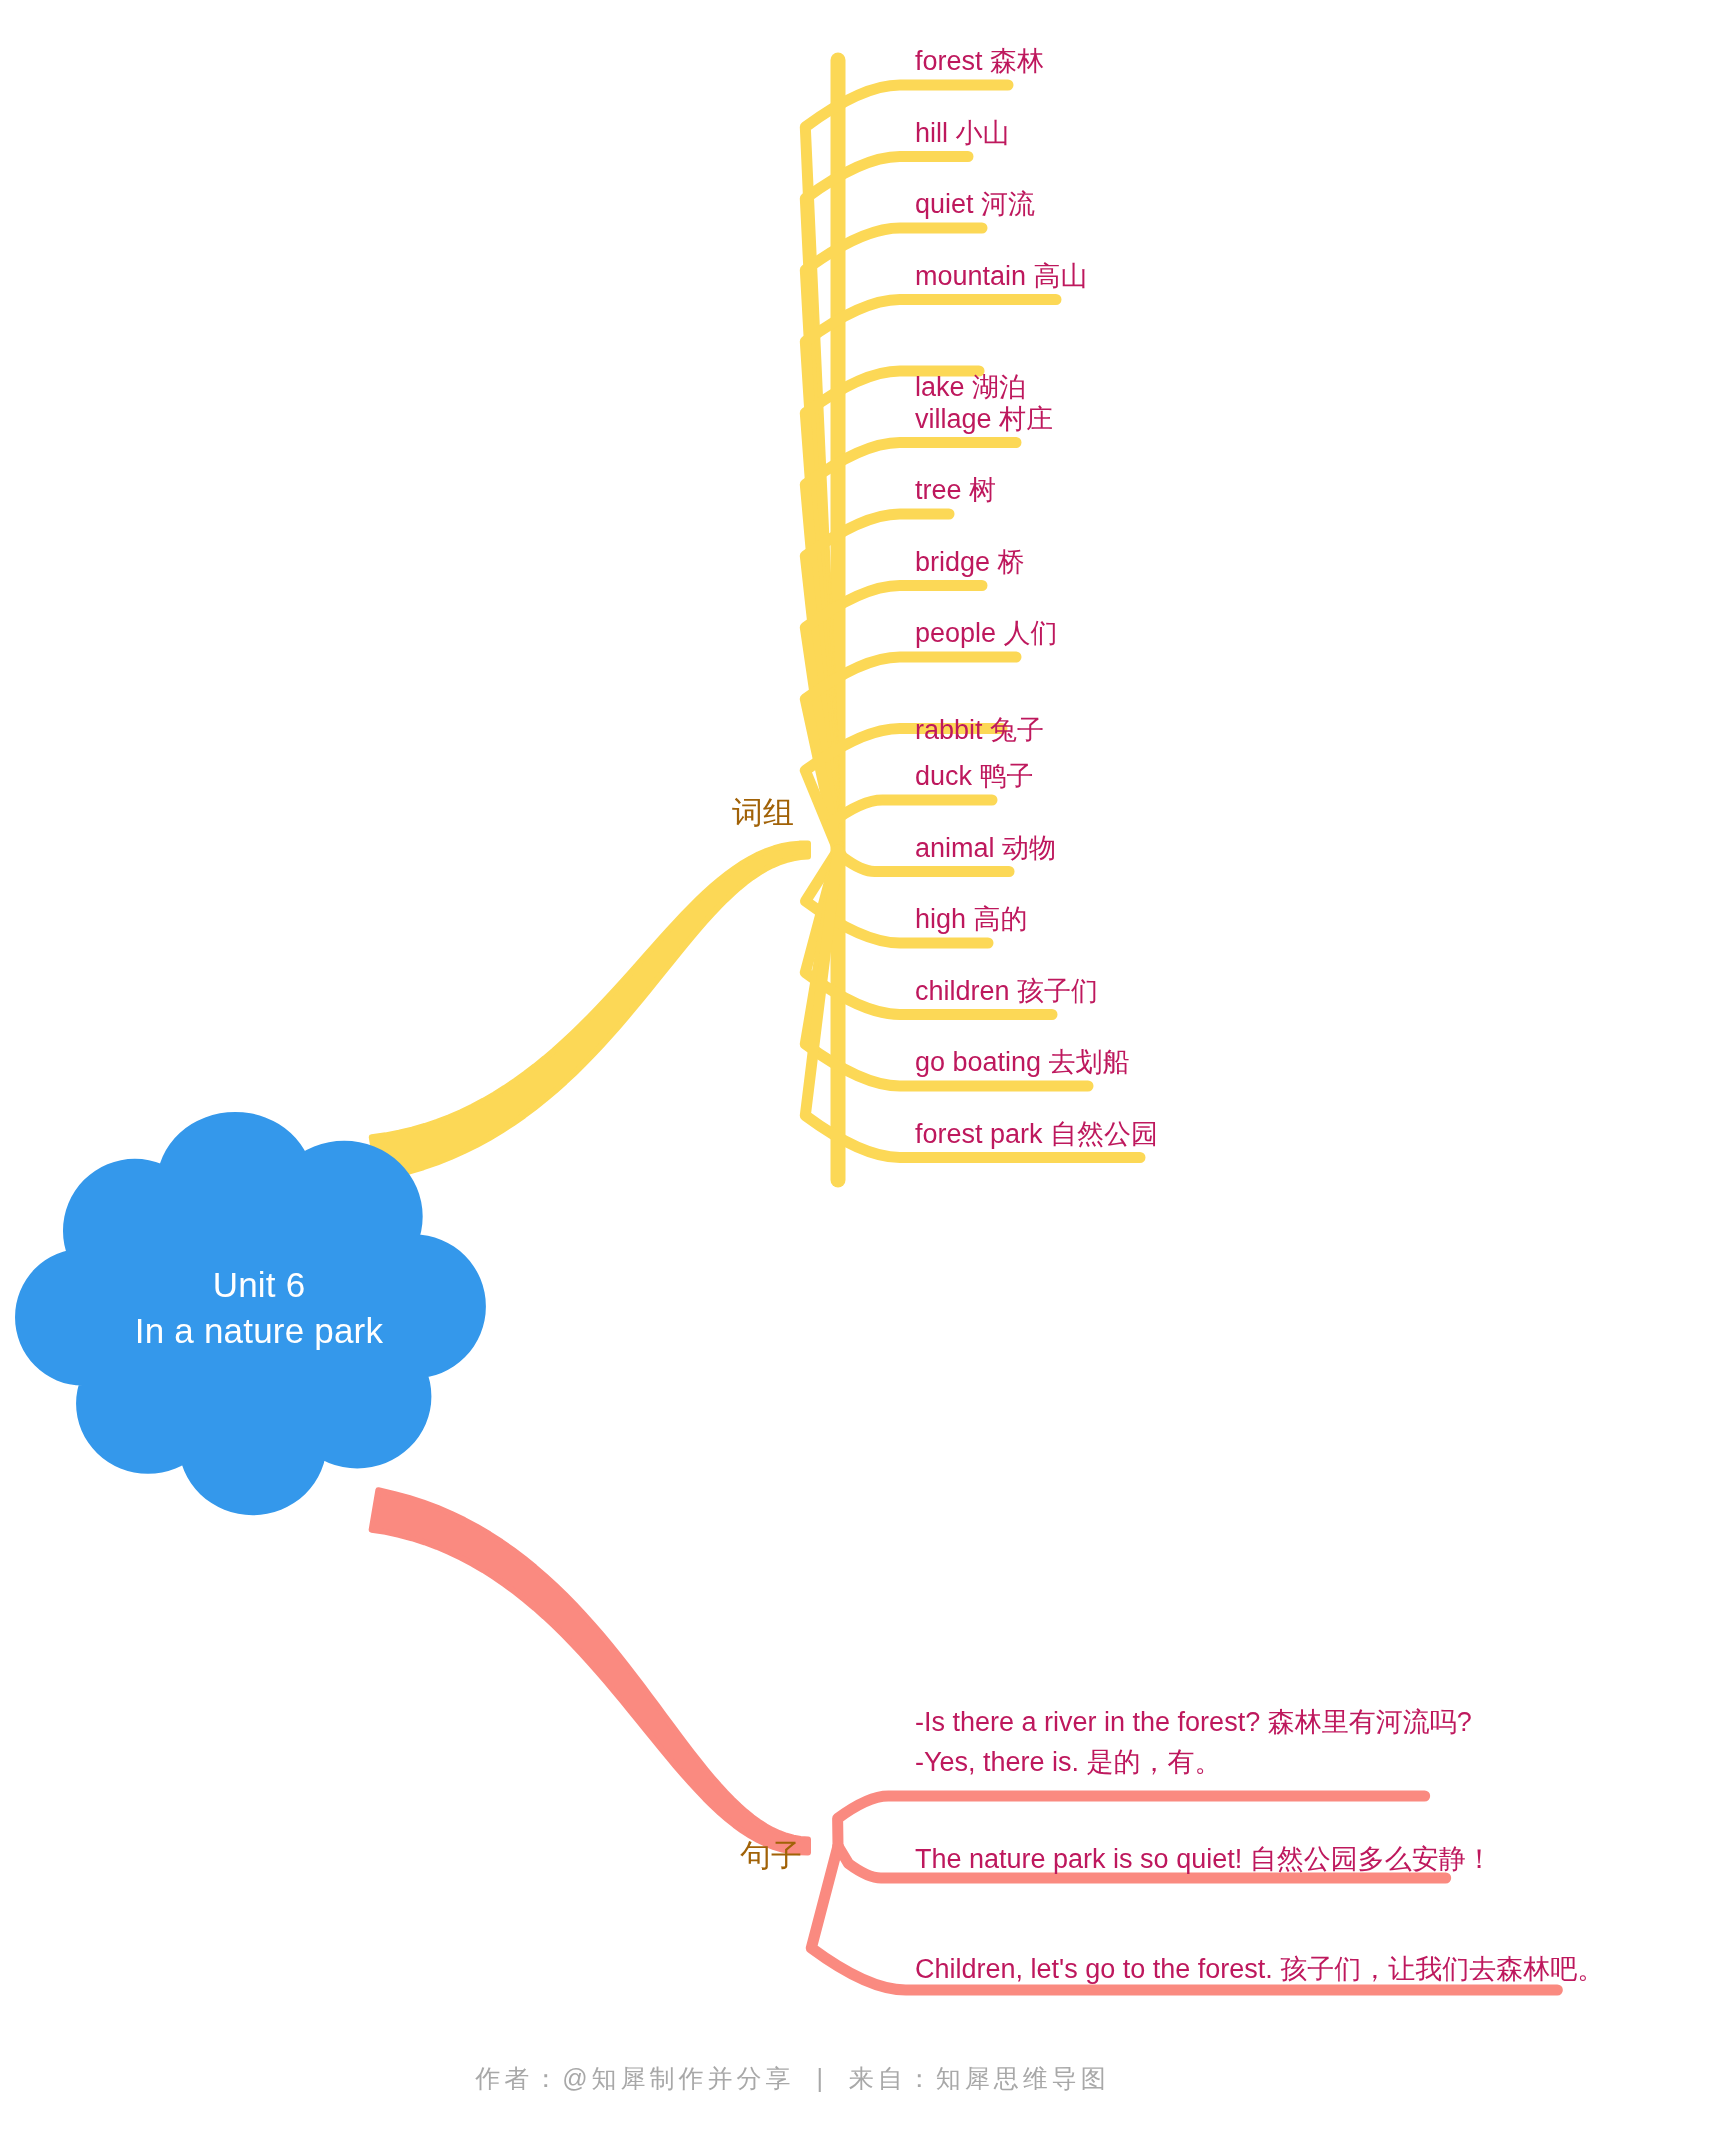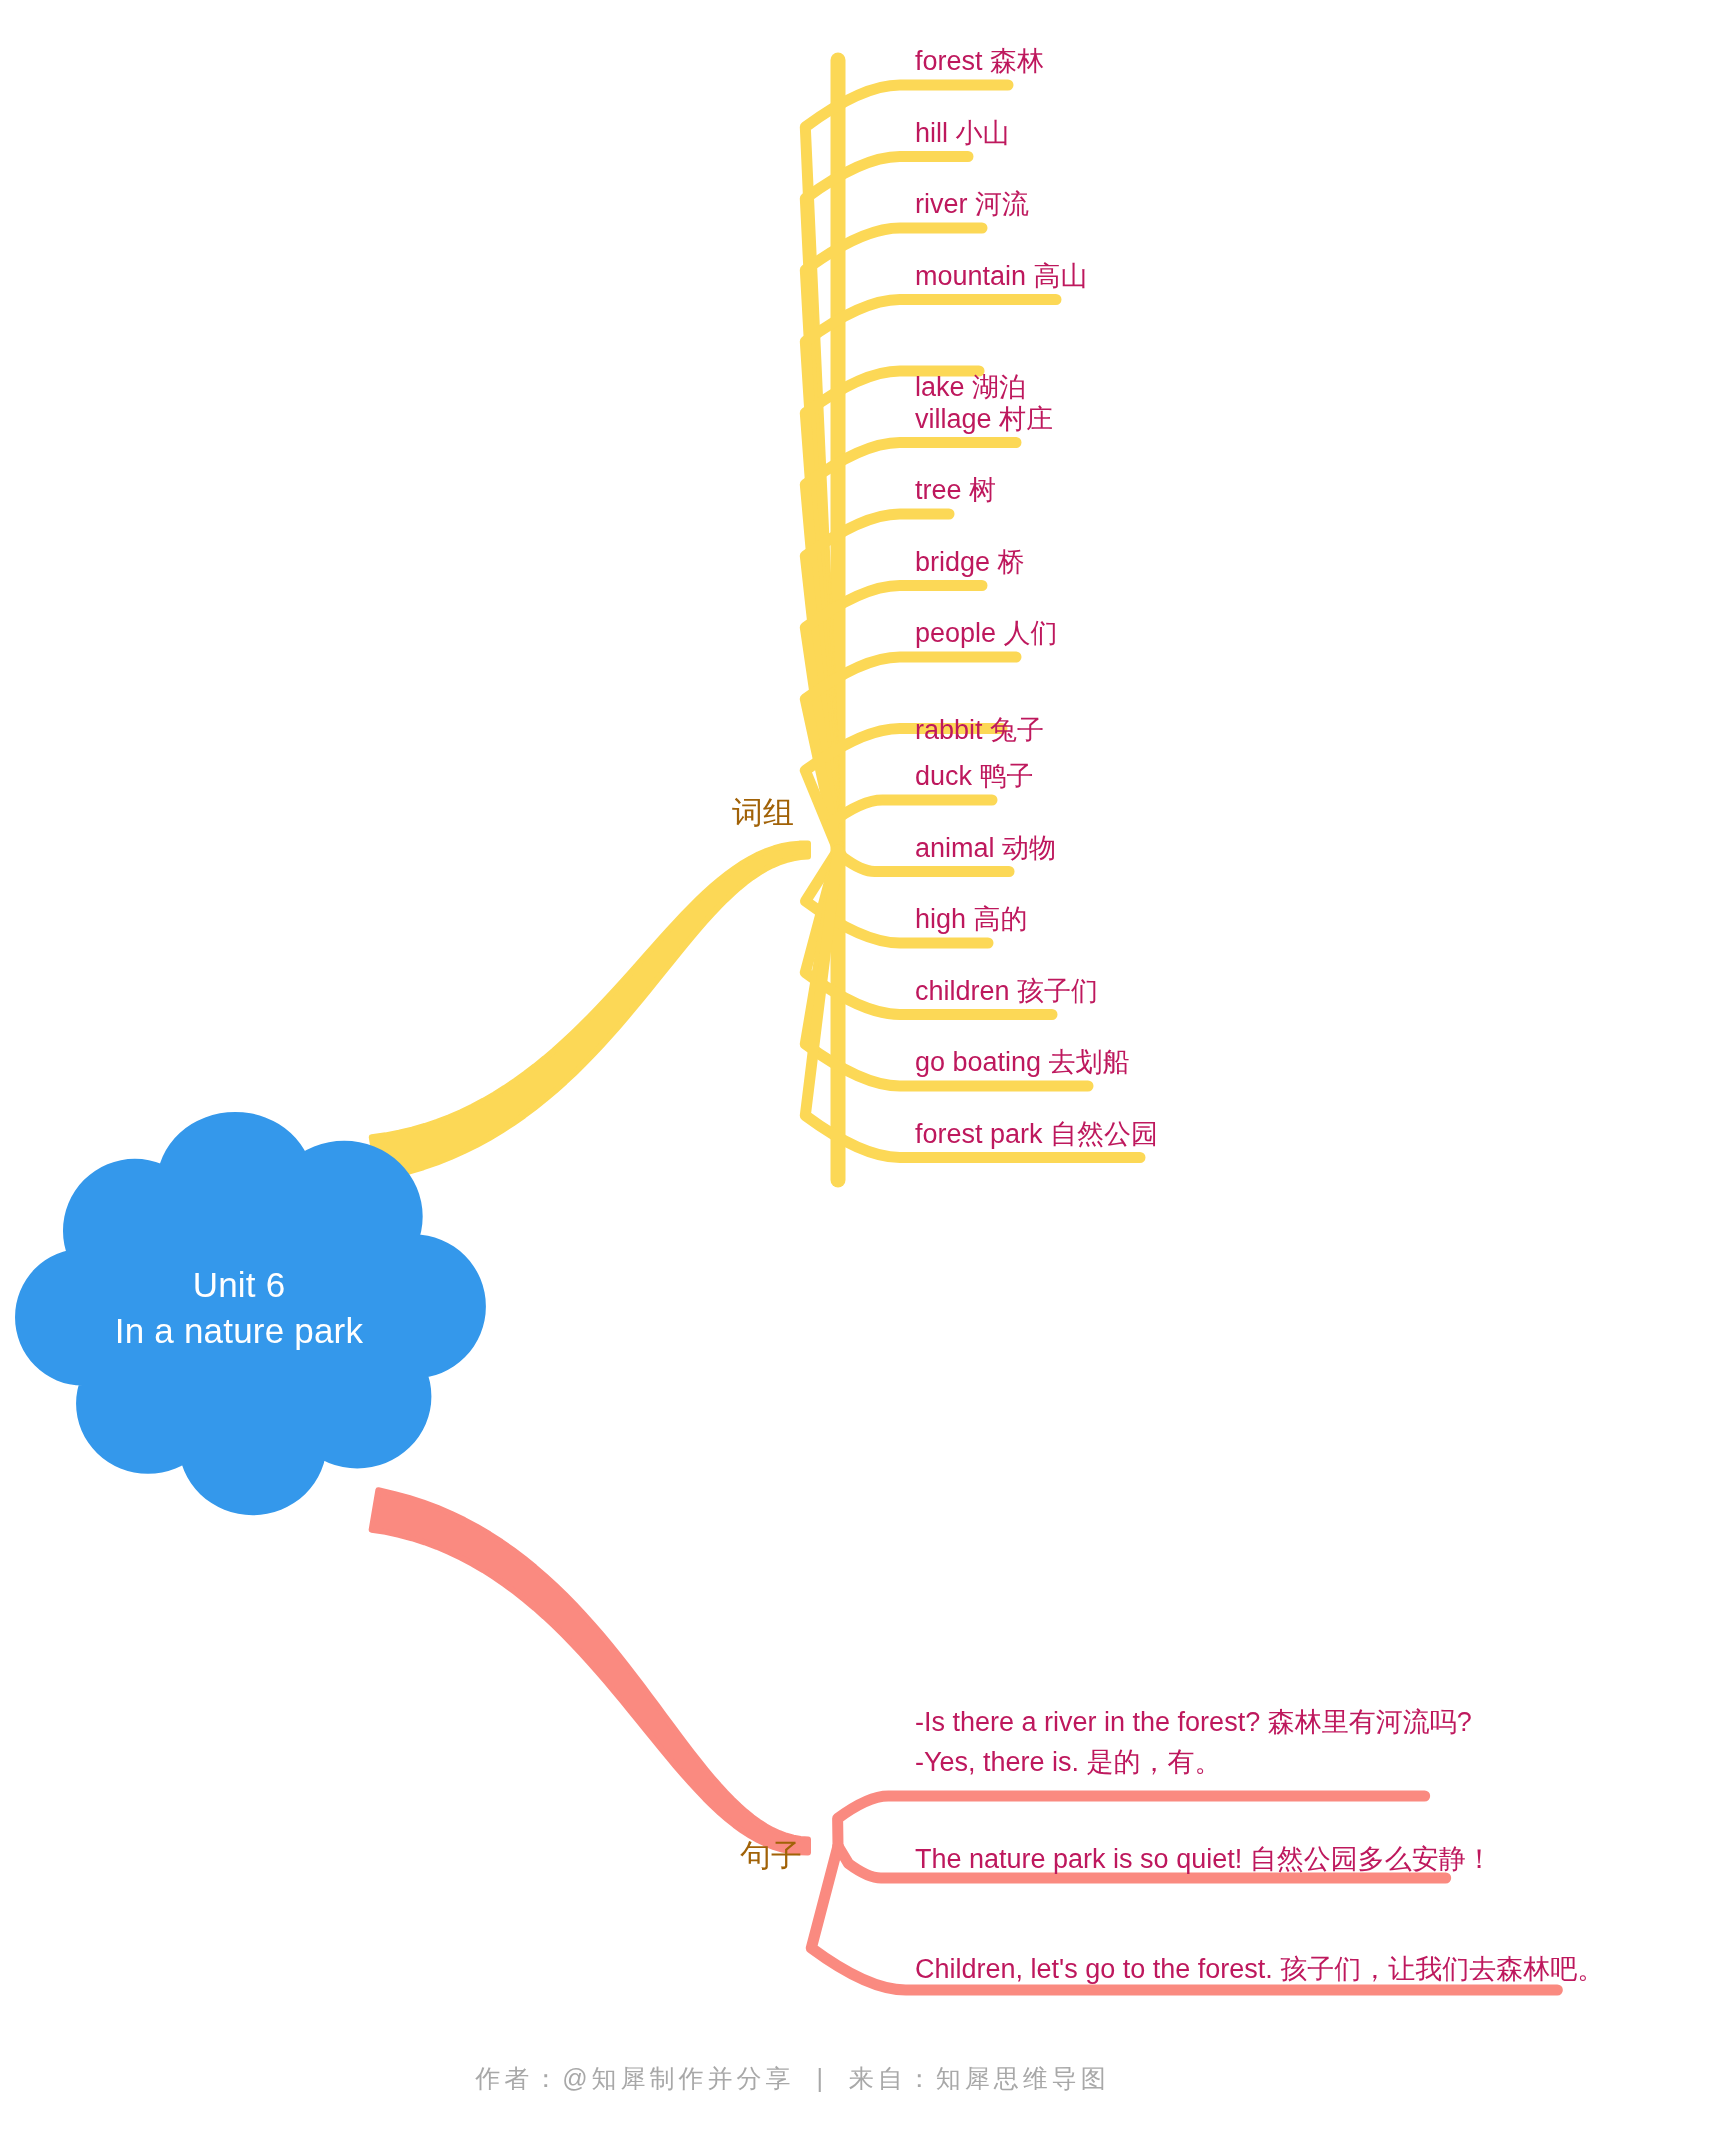--- a/index.html
+++ b/index.html
@@ -116,7 +116,7 @@
   <div class="branch-label" style="left: 732px; top: 795px;">词组</div>
       <div class="leaf-label" style="left: 915px; top: 44px;">forest 森林</div>
       <div class="leaf-label" style="left: 915px; top: 115.5px;">hill 小山</div>
-      <div class="leaf-label" style="left: 915px; top: 187px;">river 河流</div>
+      <div class="leaf-label" style="left: 915px; top: 187px;">quiet 河流</div>
       <div class="leaf-label" style="left: 915px; top: 258.5px;">mountain 高山</div>
       <div class="leaf-label" style="left: 915px; top: 330px; margin-top: 40px;">lake 湖泊</div>
       <div class="leaf-label" style="left: 915px; top: 401.5px;">village 村庄</div>

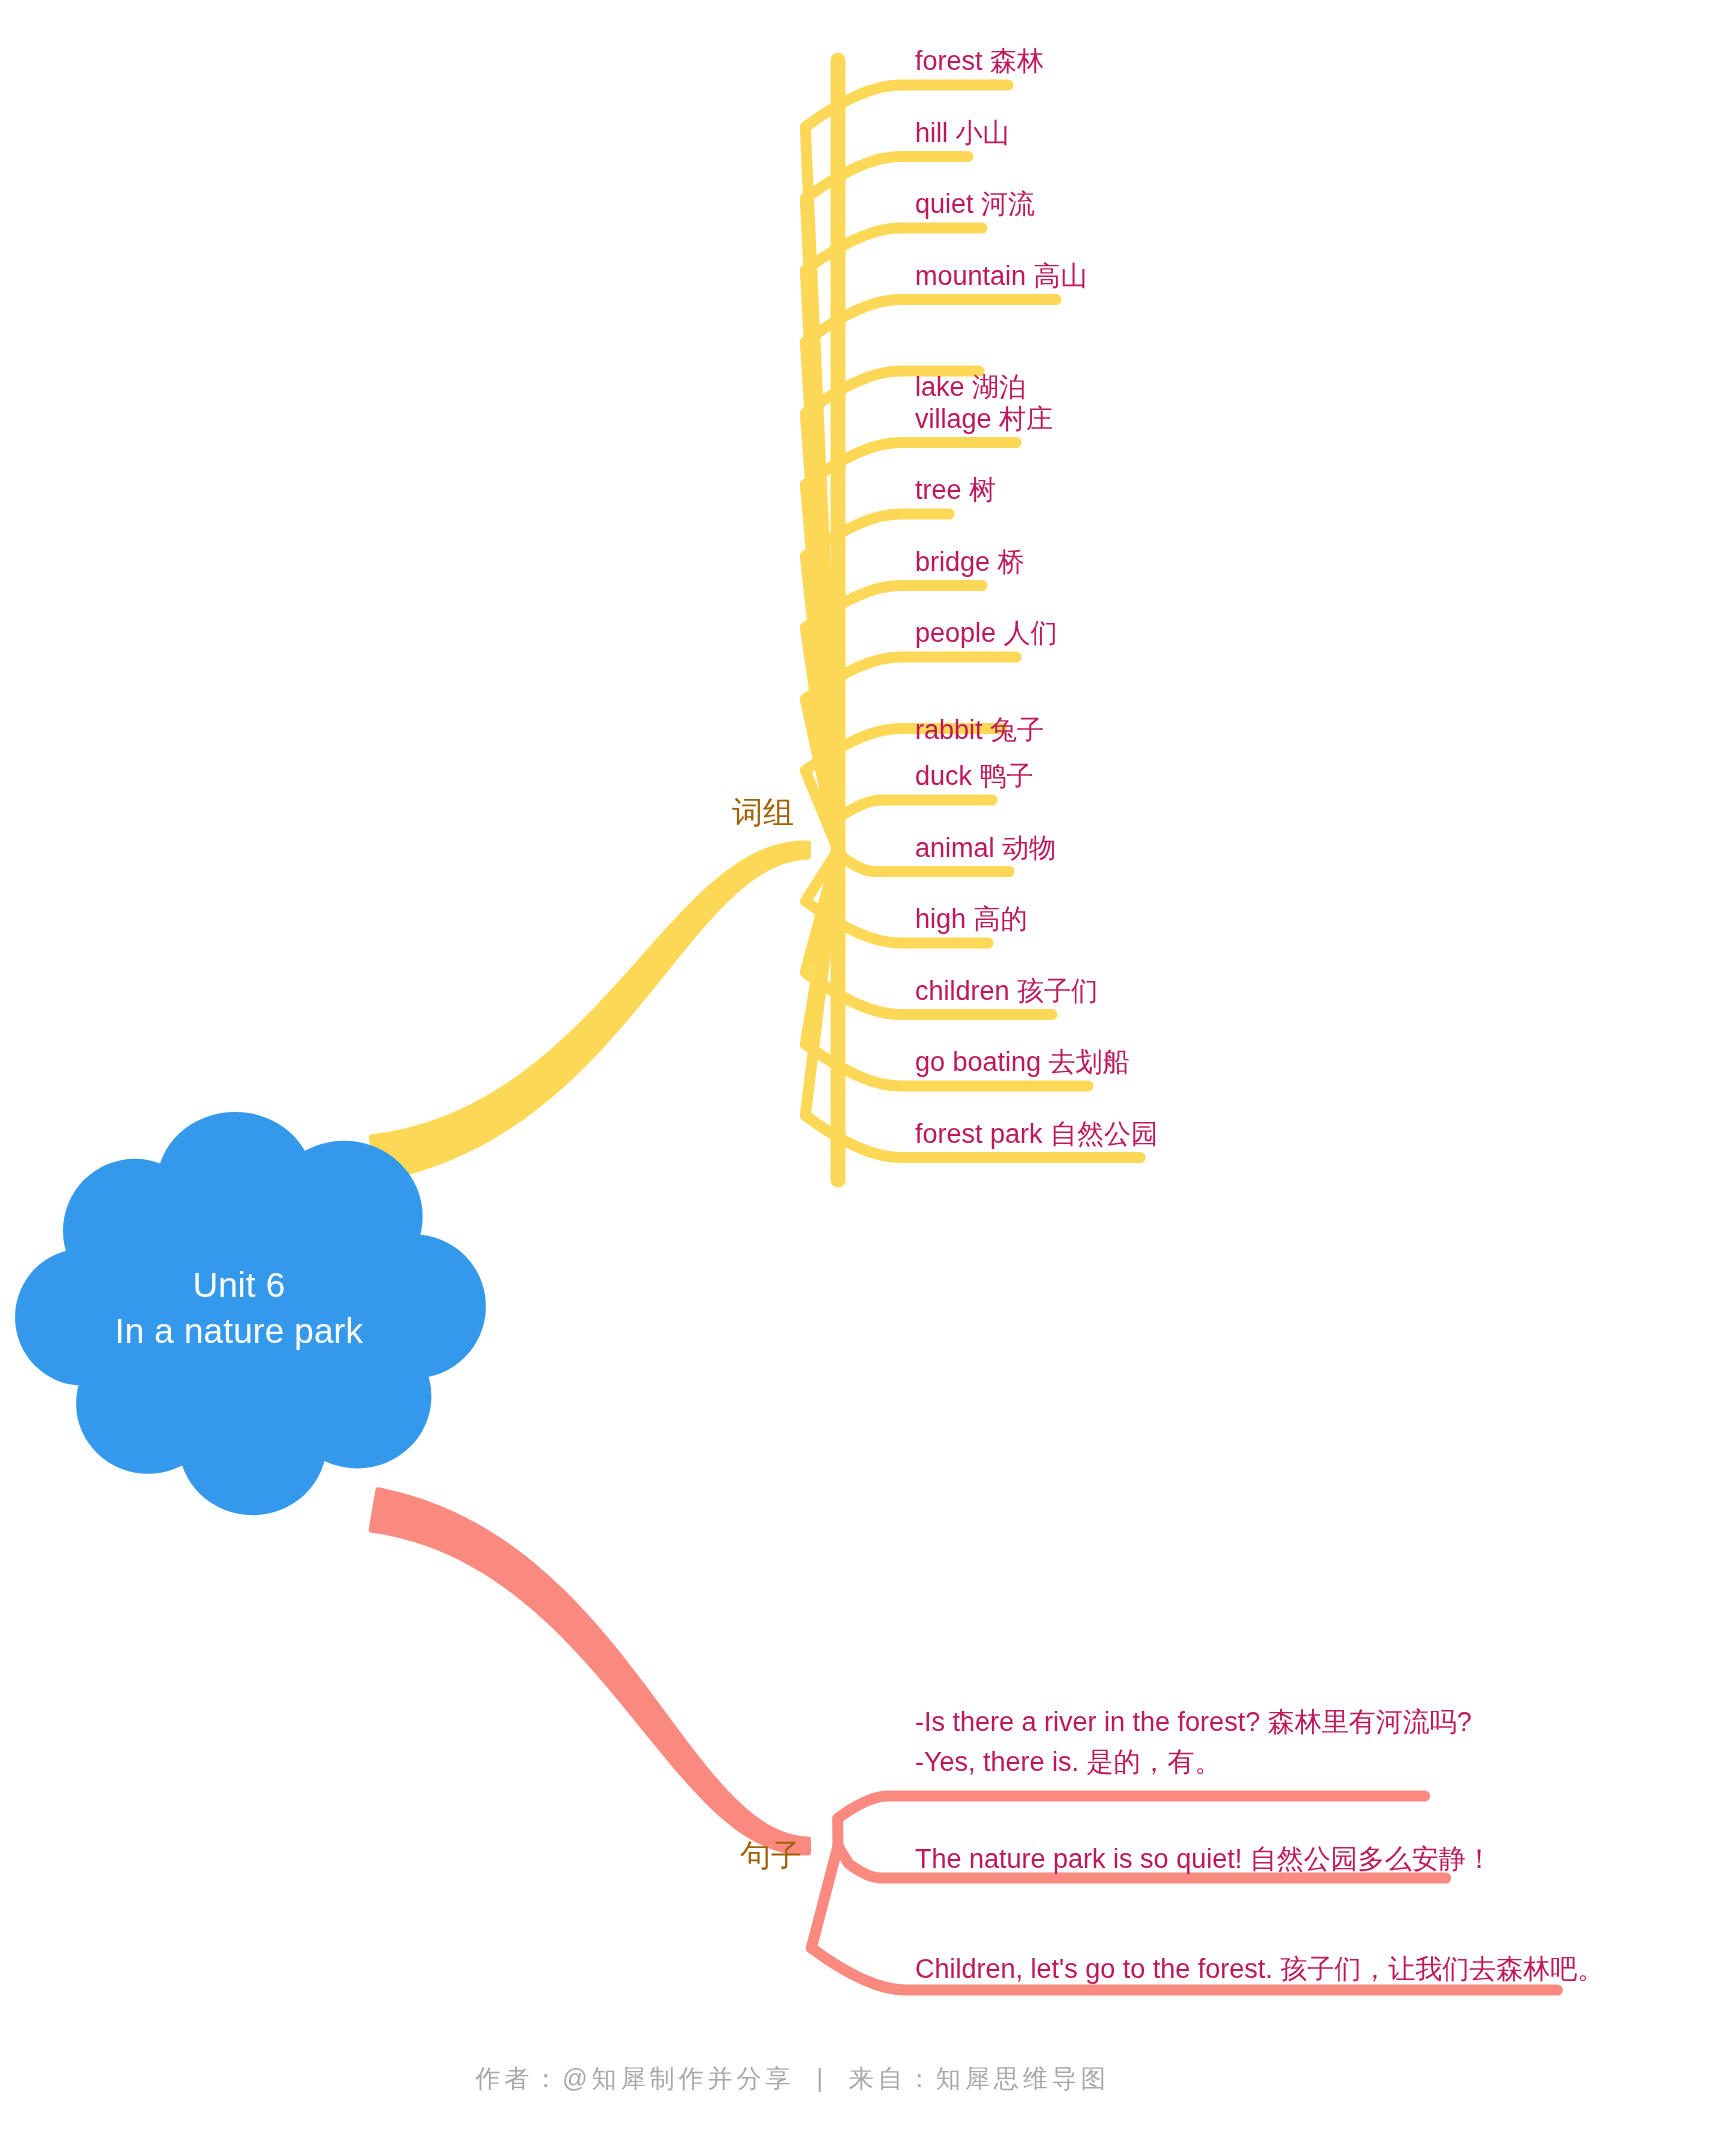--- a/index.html
+++ b/index.html
@@ -111,7 +111,7 @@
   </svg>
 
   <div class="layer" id="text-layer">
-    <div class="root-label" id="root-label" style="left: 59px; top: 1262px; width: 360px;">Unit 6
+    <div class="root-label" id="root-label" style="left: 79px; top: 1262px; width: 360px;">Unit 6
 In a nature park</div>
   <div class="branch-label" style="left: 732px; top: 795px;">词组</div>
       <div class="leaf-label" style="left: 915px; top: 44px;">forest 森林</div>

